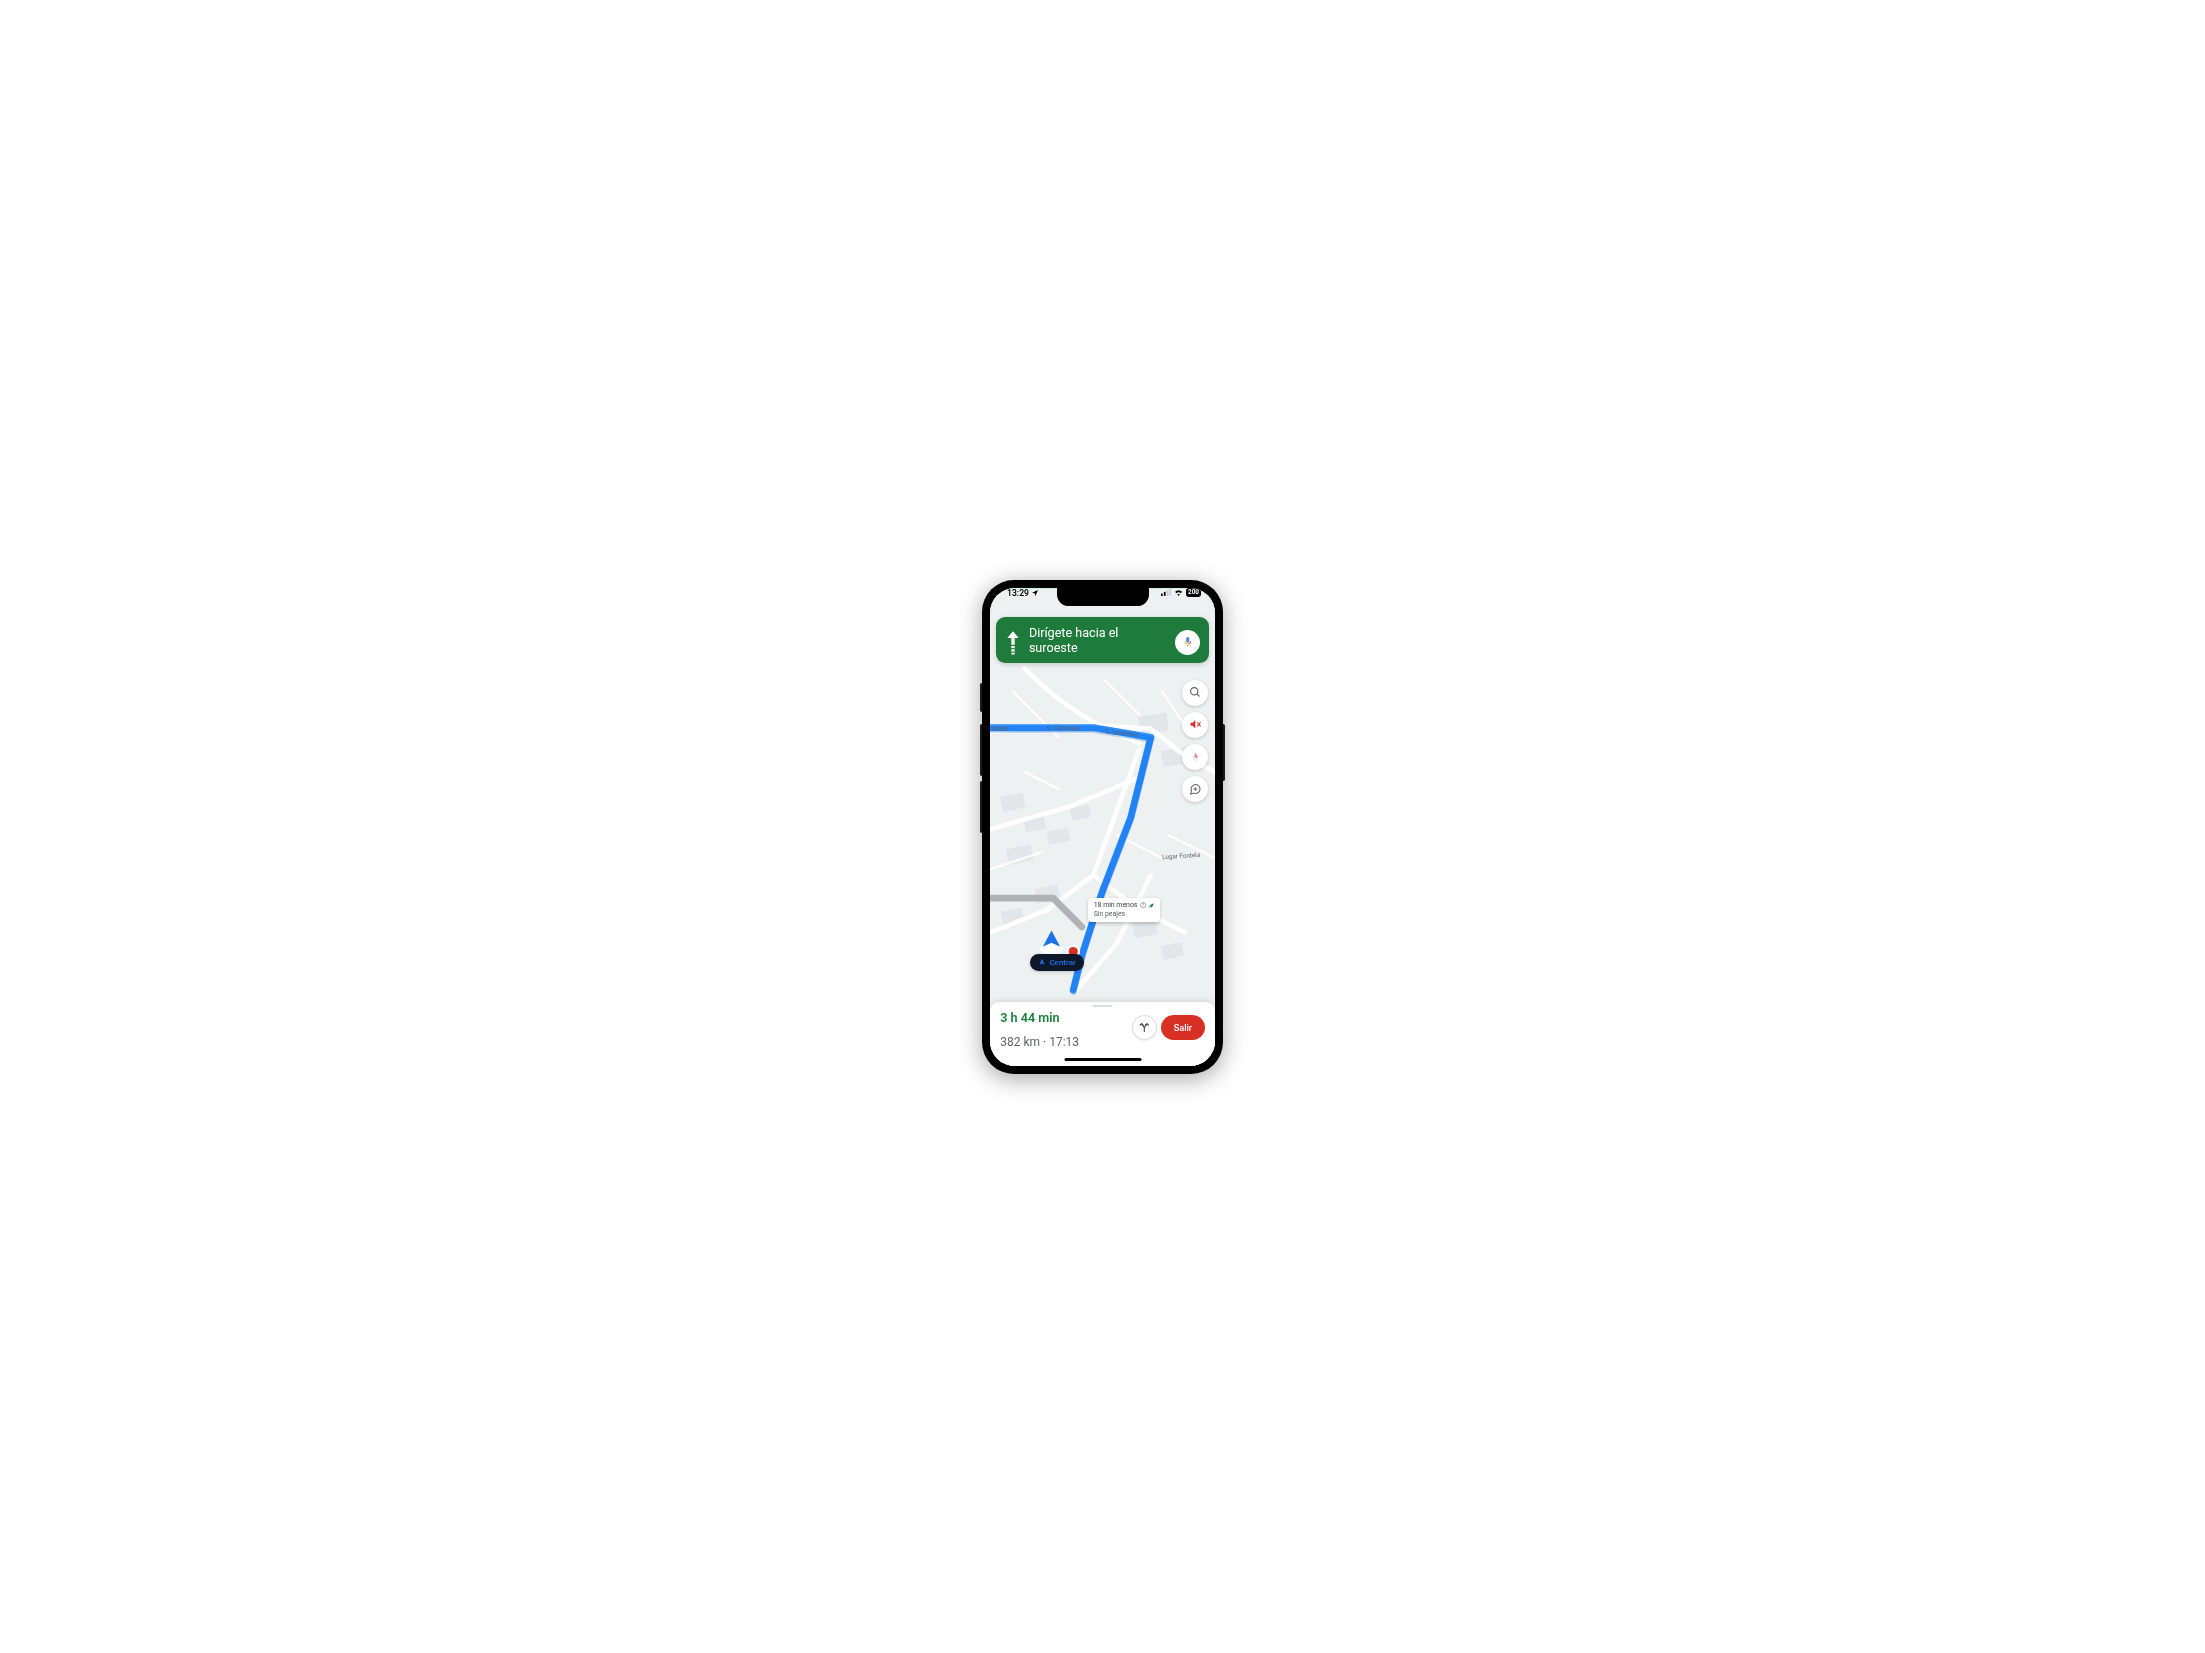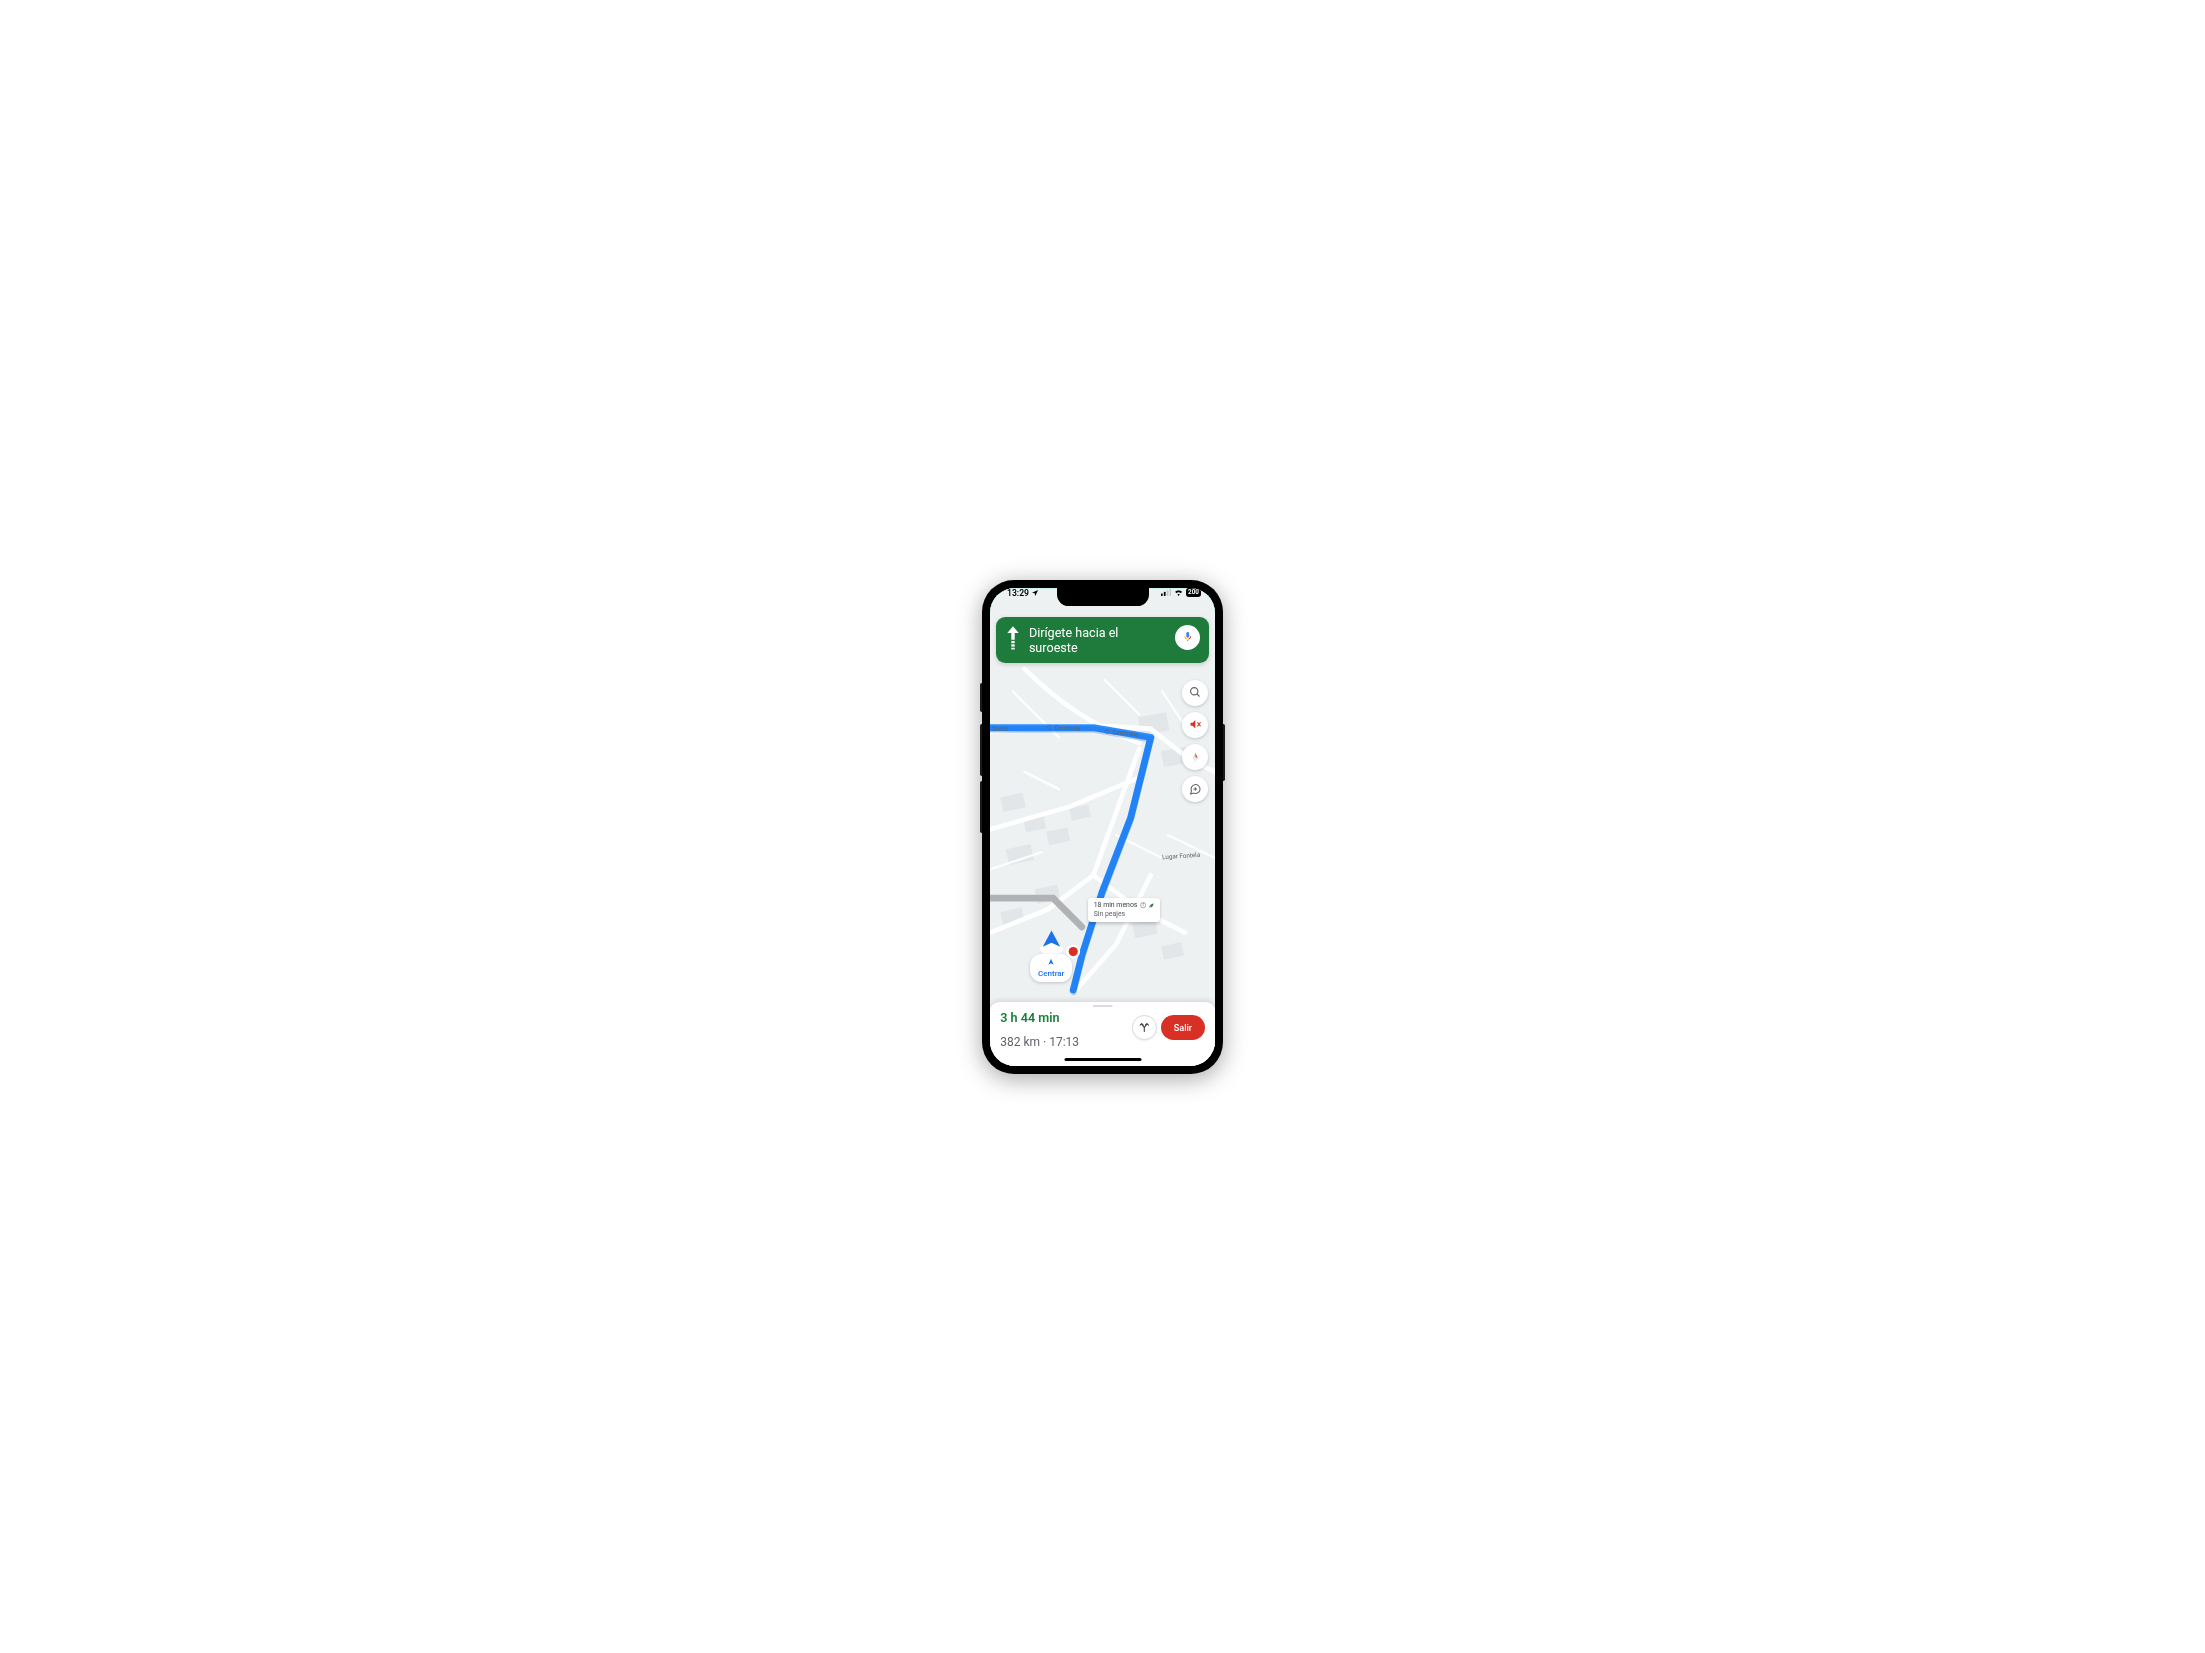--- a/index.html
+++ b/index.html
@@ -116,7 +116,7 @@
     border-radius: 9.2px;
     padding: 8px 9.2px;
     display: flex;
-    align-items: flex-start;
+    align-items: flex-end;
     gap: 8px;
     z-index: 50;
     box-shadow: 0 1.1px 4.6px rgba(0,0,0,0.15);

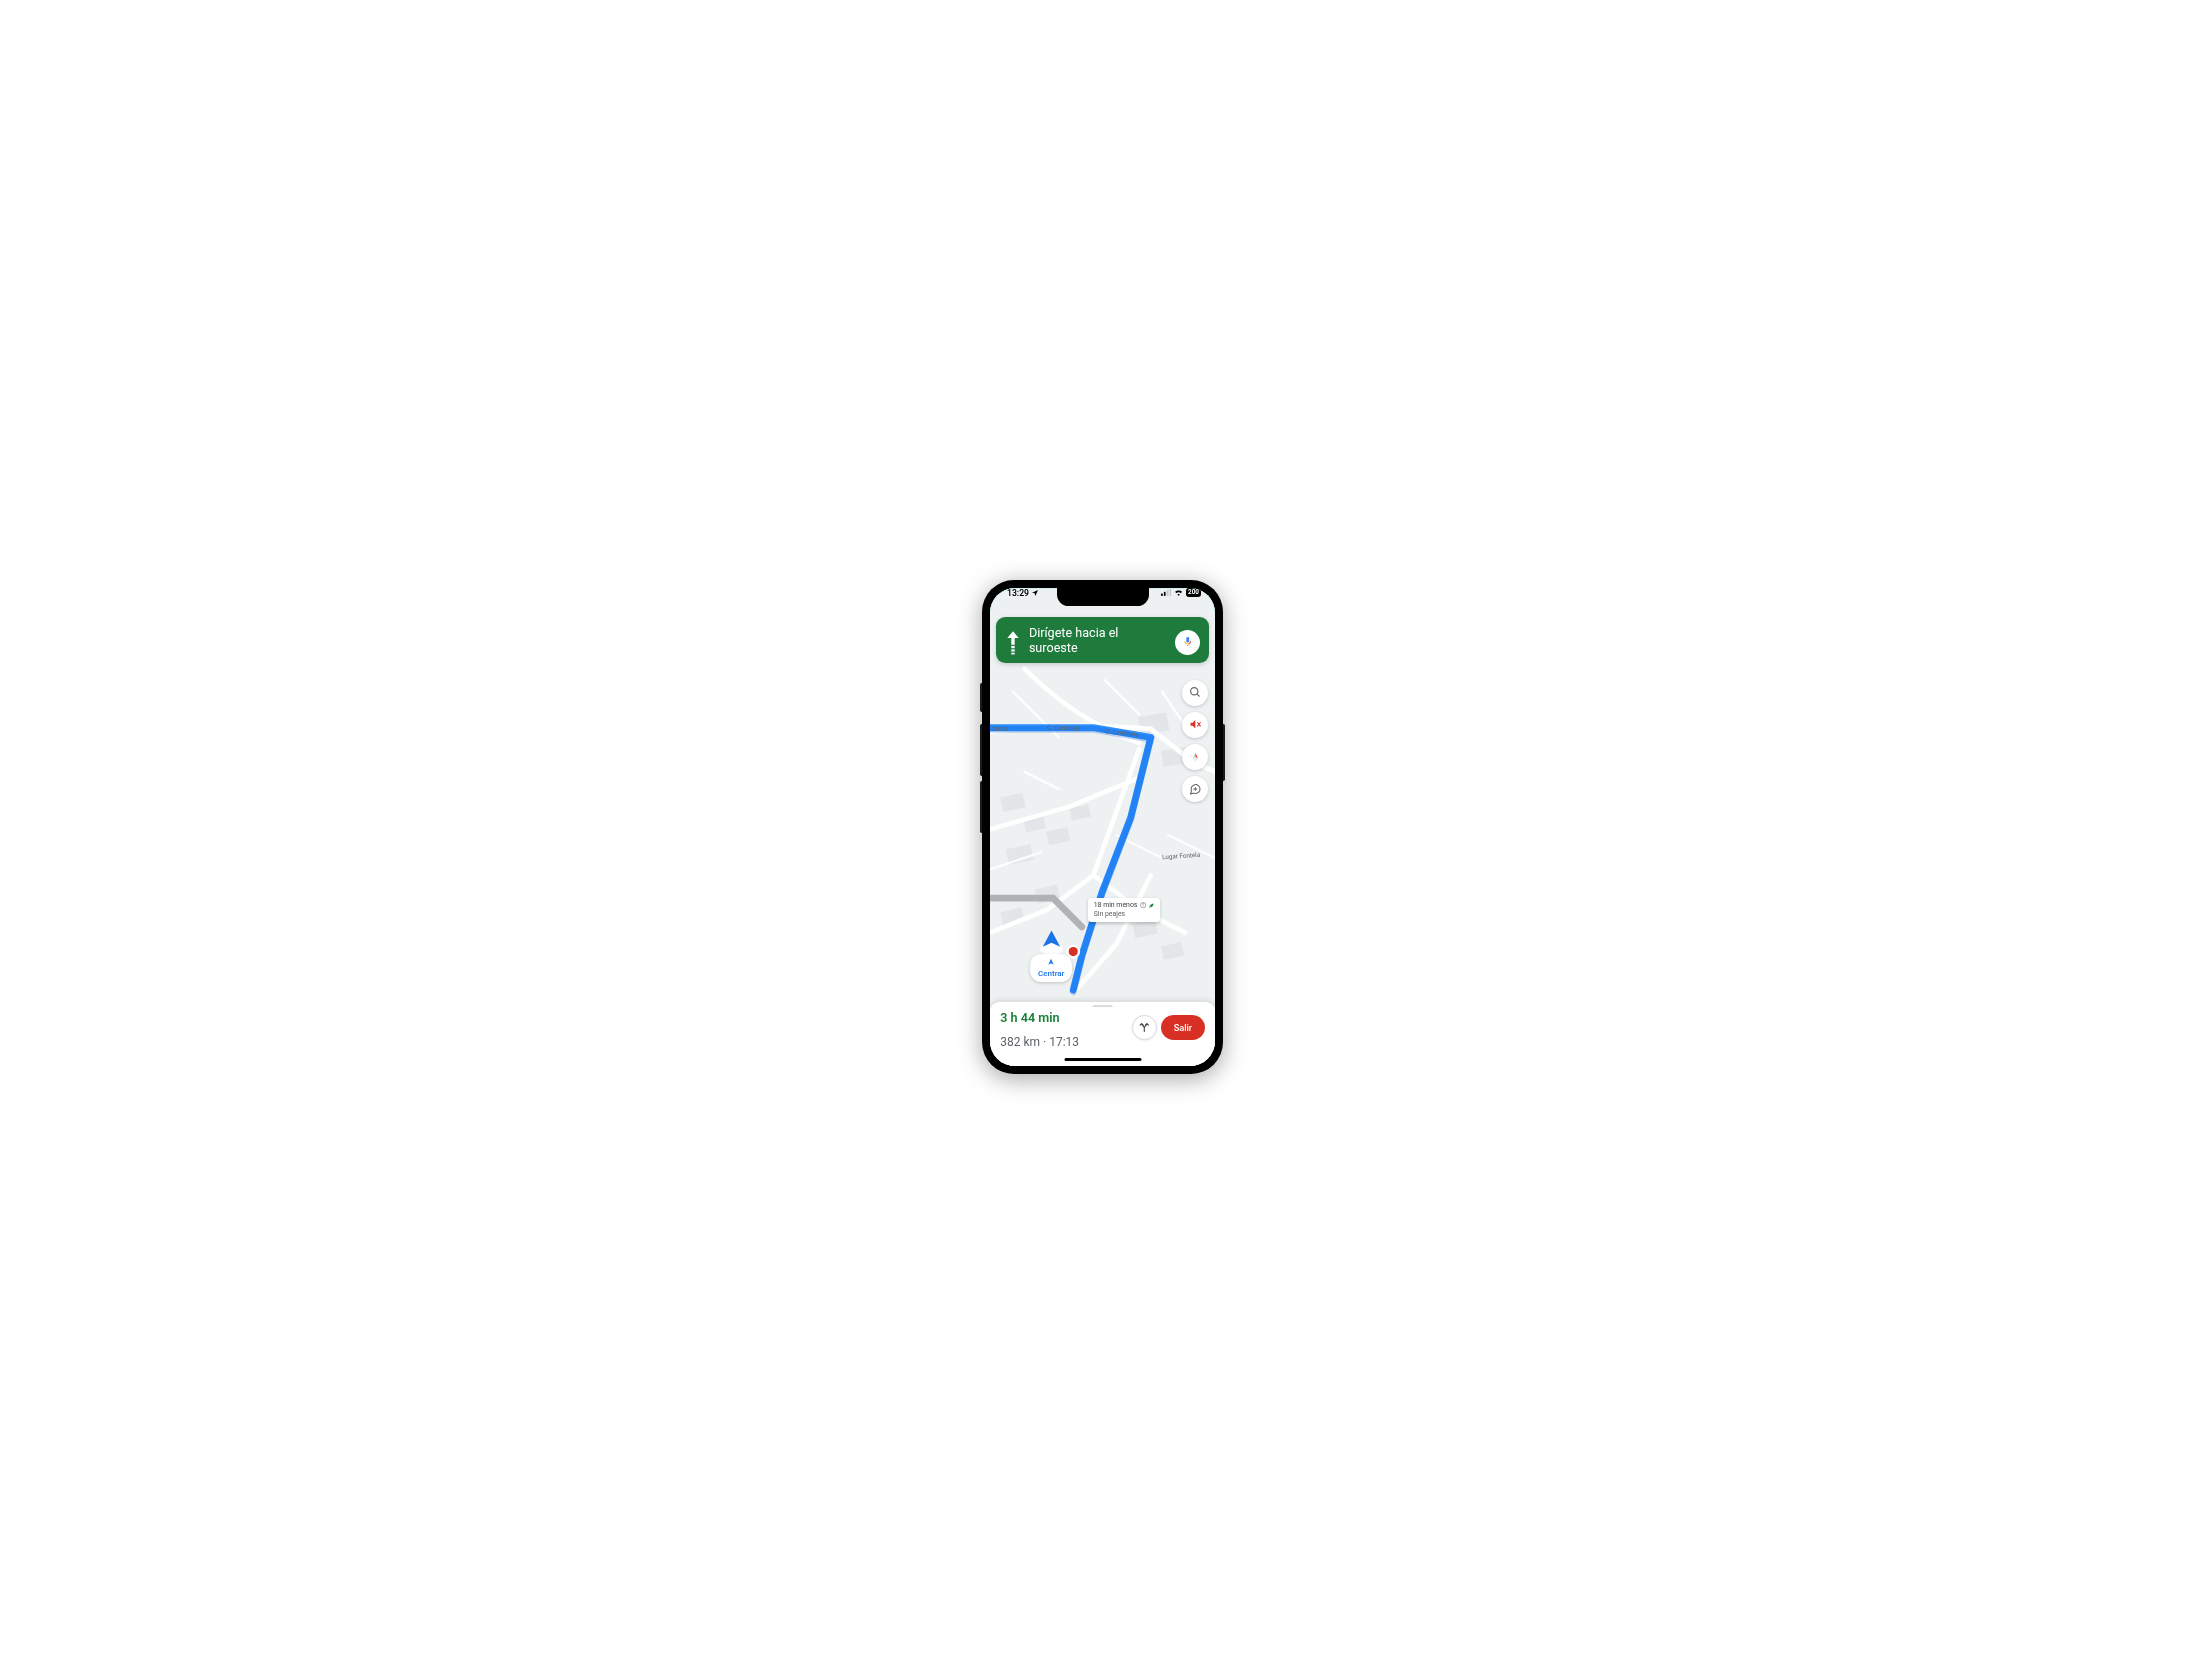--- a/index.html
+++ b/index.html
@@ -187,7 +187,7 @@
     position: absolute;
     left: 40px;
     top: 366px;
-    background: #ffffff;
+    background: #0f172a;
     border-radius: 11.5px;
     padding: 4px 8px;
     display: flex;
@@ -198,7 +198,6 @@
     box-shadow: 0 1.1px 3.4px rgba(0,0,0,0.2);
     z-index: 30;
     font-weight: 500;
-    flex-direction: column;
   }
   .bottom-sheet {
     position: absolute;

